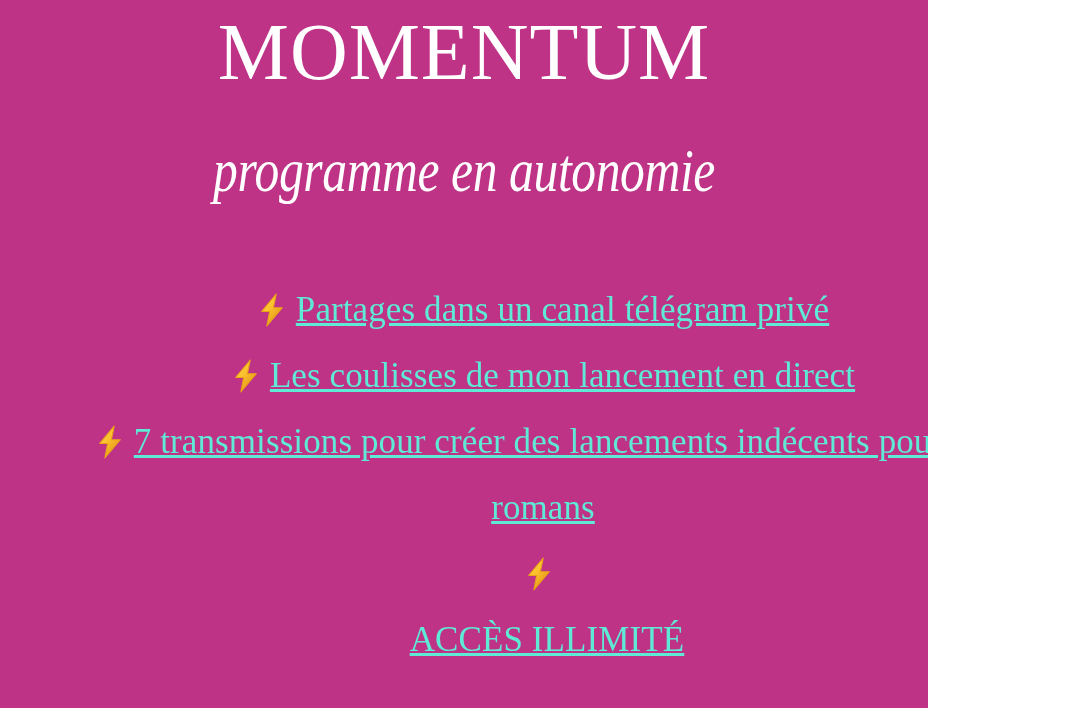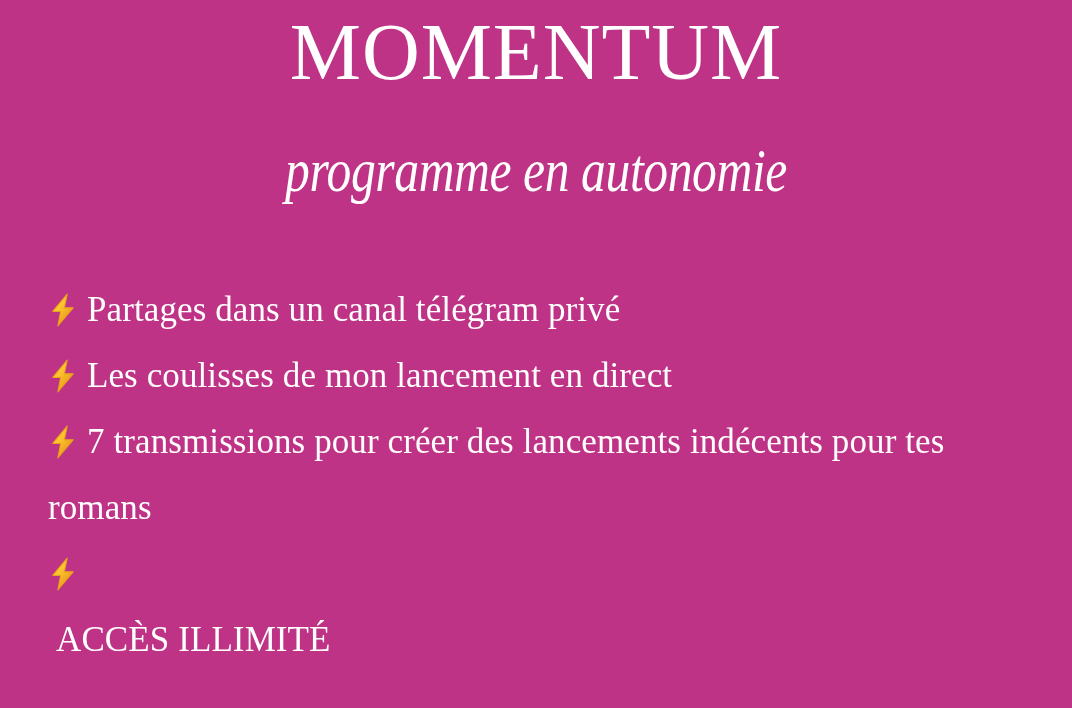--- a/index.html
+++ b/index.html
@@ -17,7 +17,7 @@
 
   #slide {
     position: relative;
-    width: 1072px;
+    width: 928px;
     height: 708px;
     box-sizing: border-box;
     background: #bf3387;

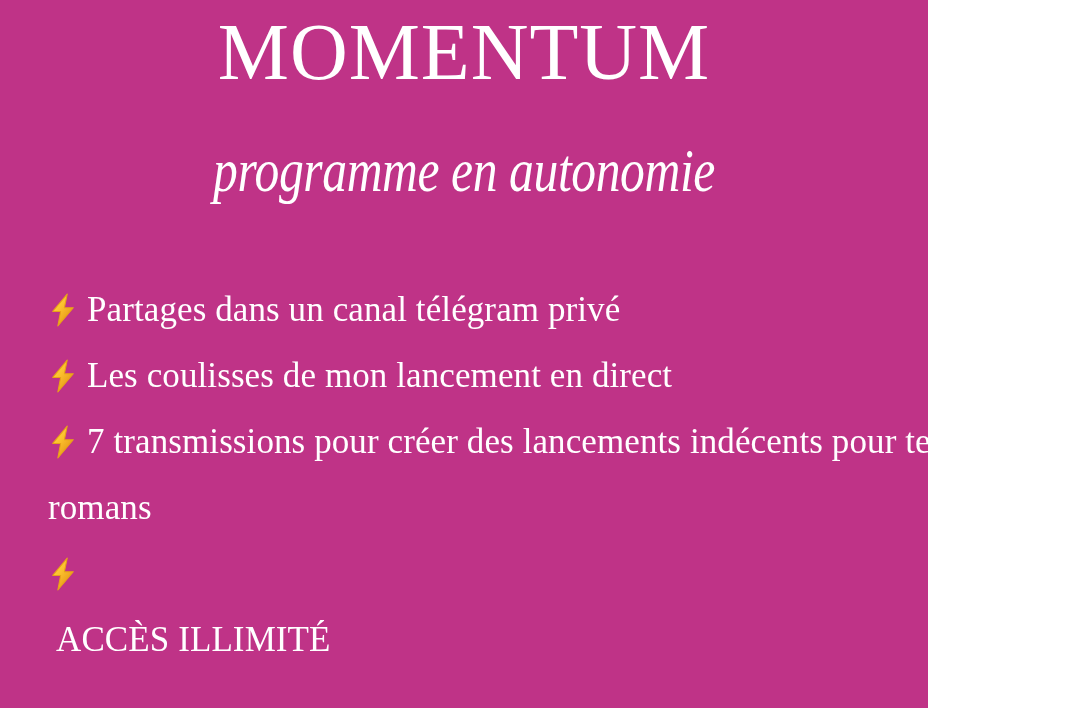--- a/index.html
+++ b/index.html
@@ -71,13 +71,14 @@
   }
 
   .body-item {
-    color: #ffffff;
+    color: #5eead4;
     font-family: "Liberation Serif", "DejaVu Serif", serif;
     font-size: 35px;
     line-height: 66px;
     font-weight: 400;
-    text-align: left;
+    text-align: center;
     letter-spacing: 0.1px;
+    text-decoration: underline;
   }
 
   .bolt {

